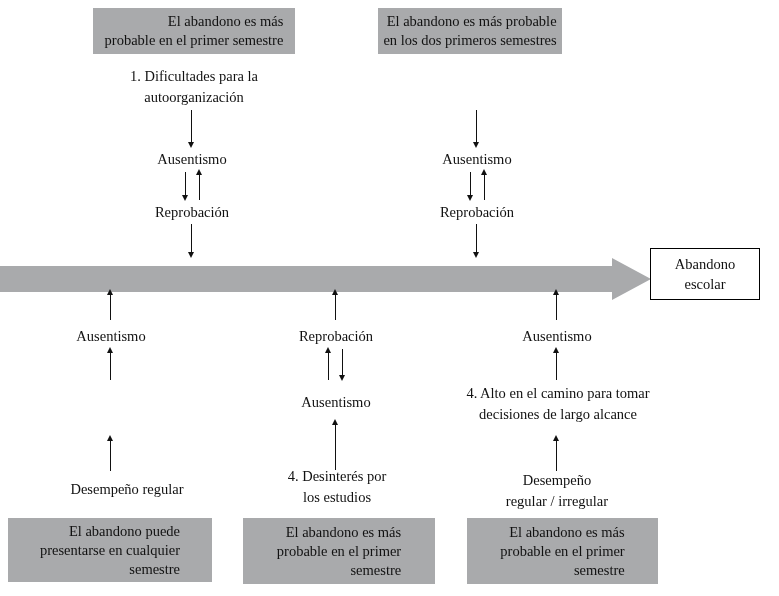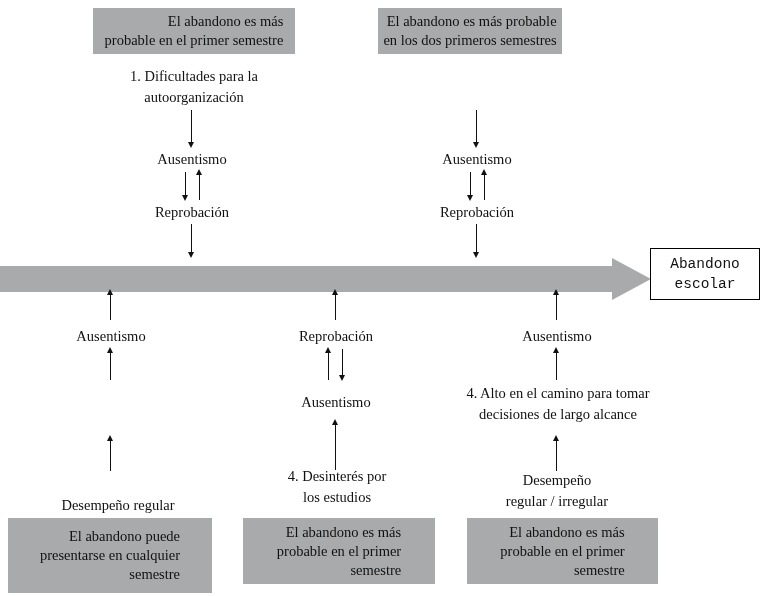--- a/index.html
+++ b/index.html
@@ -119,7 +119,7 @@
     <path d="M0 8 L612 8 L612 0 L651 21 L612 42 L612 34 L0 34 Z" fill="#a9aaac"></path>
   </svg>
 
-  <div class="wbox" style="left:650px;top:248px;width:110px;height:52px;font-family:Liberation Mono, monospace;">Abandono
+  <div class="wbox" style="left:650px;top:248px;width:110px;height:52px;">Abandono
 escolar</div>
 
   <div class="vline" style="left:110px;top:294px;height:26px;"></div>

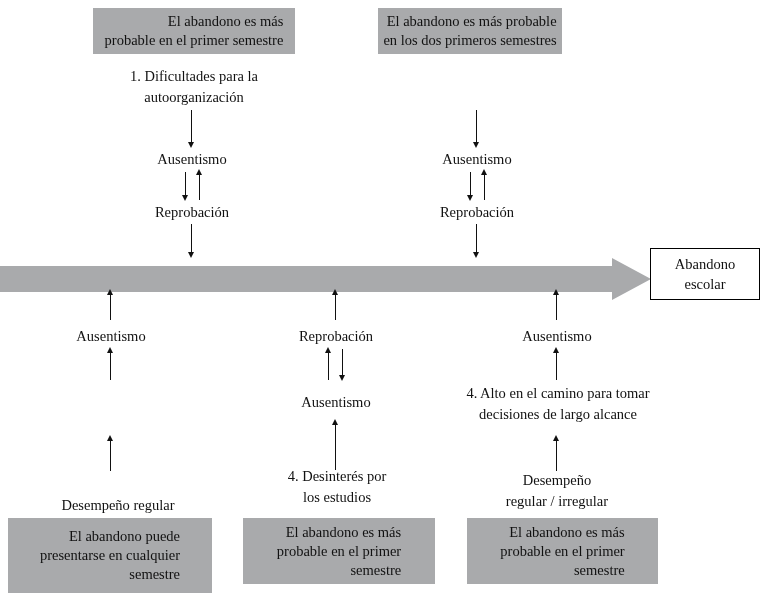--- a/index.html
+++ b/index.html
@@ -134,7 +134,7 @@
   <div class="vline" style="left:110px;top:440px;height:31px;"></div>
   <div class="ahead-up" style="left:107px;top:435px;"></div>
 
-  <div class="lbl" style="left:43px;top:479px;width:150px;margin-top:16px;">Desempeño regular</div>
+  <div class="lbl" style="left:52px;top:479px;width:150px;">Desempeño regular</div>
 
   <div class="vline" style="left:335px;top:294px;height:26px;"></div>
   <div class="ahead-up" style="left:332px;top:289px;"></div>

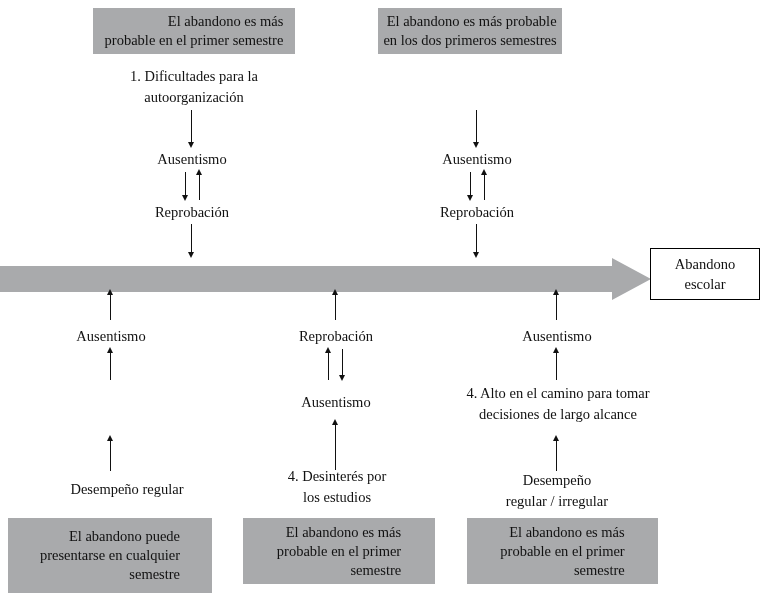--- a/index.html
+++ b/index.html
@@ -172,7 +172,7 @@
   <div class="lbl" style="left:487px;top:470px;width:140px;">Desempeño
 regular / irregular</div>
 
-  <div class="gbox" style="left:8px;top:518px;width:204px;height:75px;">El abandono puede
+  <div class="gbox" style="left:8px;top:518px;width:204px;height:64px;">El abandono puede
 presentarse en cualquier
 semestre</div>
 

